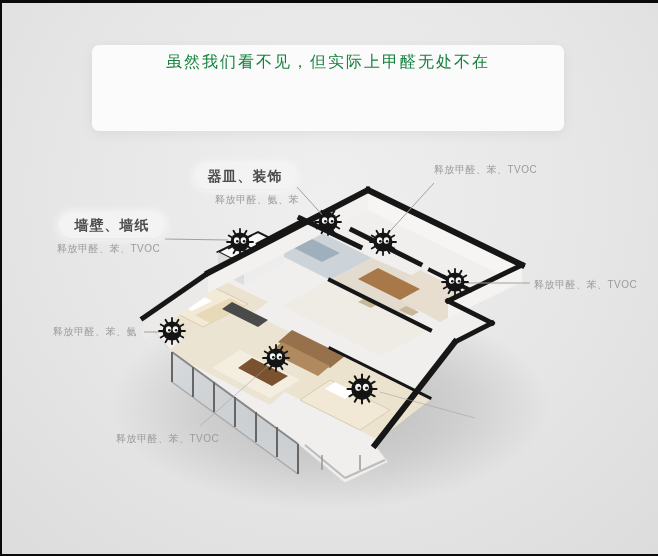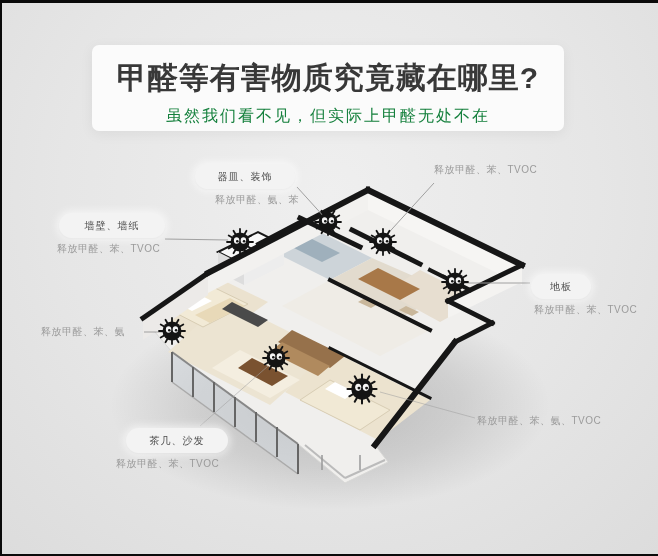--- a/index.html
+++ b/index.html
@@ -45,7 +45,6 @@
   <div class="edge-bottom"></div>
 
   <div class="title-panel">
-    <div class="title">甲醛等有害物质究竟藏在哪里?</div>
     <div class="subtitle">虽然我们看不见，但实际上甲醛无处不在</div>
   </div>
 

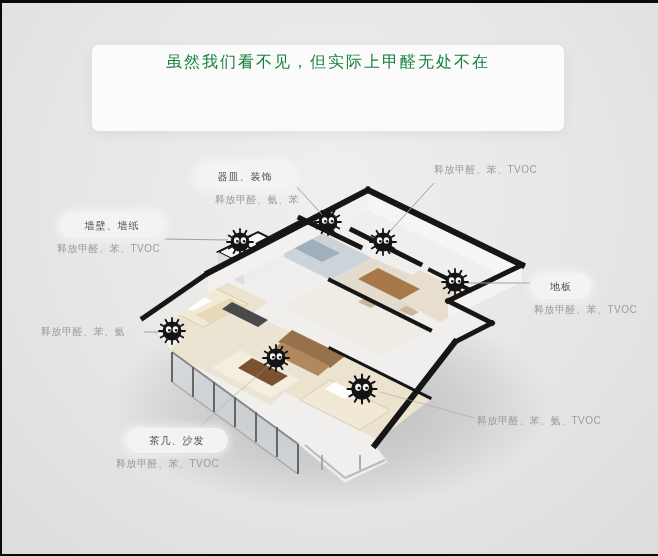--- a/index.html
+++ b/index.html
@@ -26,7 +26,7 @@
   .callout{position:absolute;white-space:nowrap;}
   .pill{
     display:inline-block;height:25px;line-height:25px;border-radius:13px;
-    background:#f3f3f3;color:#4d4d4d;font-size:10px;font-weight:normal;
+    background:#f3f3f3;color:#4d4d4d;font-size:14px;font-weight:bold;
     text-align:center;letter-spacing:1px;
     box-shadow:0 0 8px 2px rgba(255,255,255,0.65), 0 1px 2px rgba(0,0,0,0.06);
   }

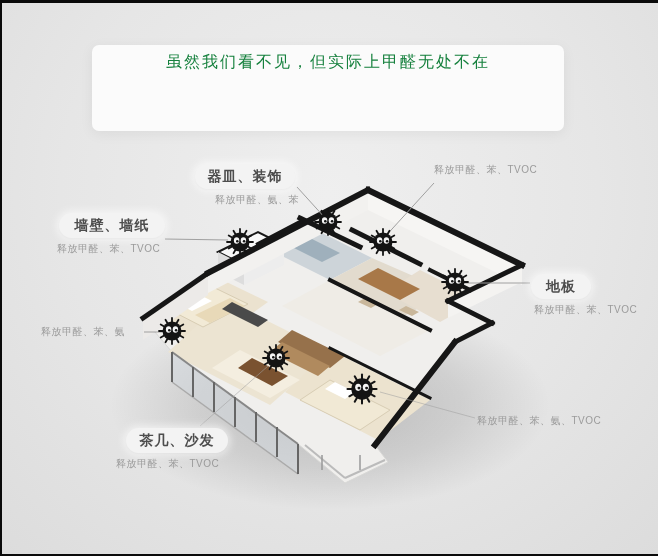--- a/index.html
+++ b/index.html
@@ -194,7 +194,6 @@
   </div>
 
   <div class="callout" style="left:531px;top:274px;">
-    <span class="pill" style="width:60px;">地板</span>
     <div class="detail" style="margin-left:3px;">释放甲醛、苯、TVOC</div>
   </div>
 

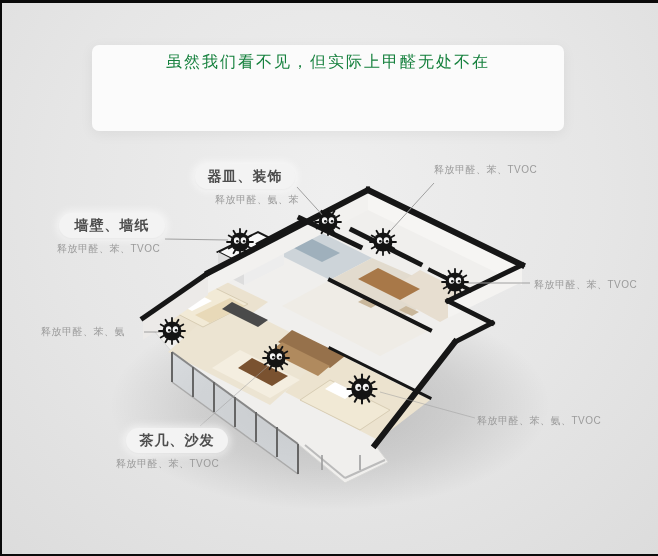--- a/index.html
+++ b/index.html
@@ -198,7 +198,7 @@
   </div>
 
   <div class="callout" style="left:38px;top:321px;">
-    <div class="detail" style="margin-left:3px;">释放甲醛、苯、氨</div>
+    <div class="detail" style="margin-left:15px;">释放甲醛、苯、氨</div>
   </div>
 
   <div class="callout" style="left:116px;top:428px;">

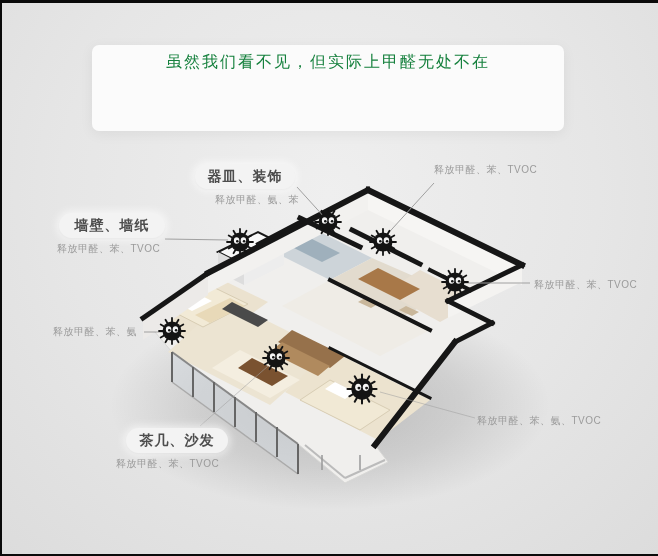--- a/index.html
+++ b/index.html
@@ -207,7 +207,6 @@
   </div>
 
   <div class="callout" style="left:477px;top:410px;">
-    <div class="detail">释放甲醛、苯、氨、TVOC</div>
   </div>
 
 </div>

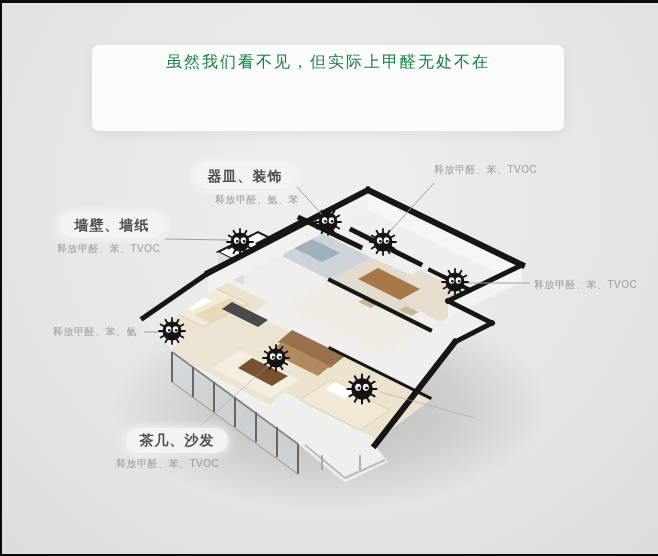--- a/index.html
+++ b/index.html
@@ -202,7 +202,6 @@
   </div>
 
   <div class="callout" style="left:116px;top:428px;">
-    <span class="pill" style="width:102px;margin-left:10px;">茶几、沙发</span>
     <div class="detail">释放甲醛、苯、TVOC</div>
   </div>
 

